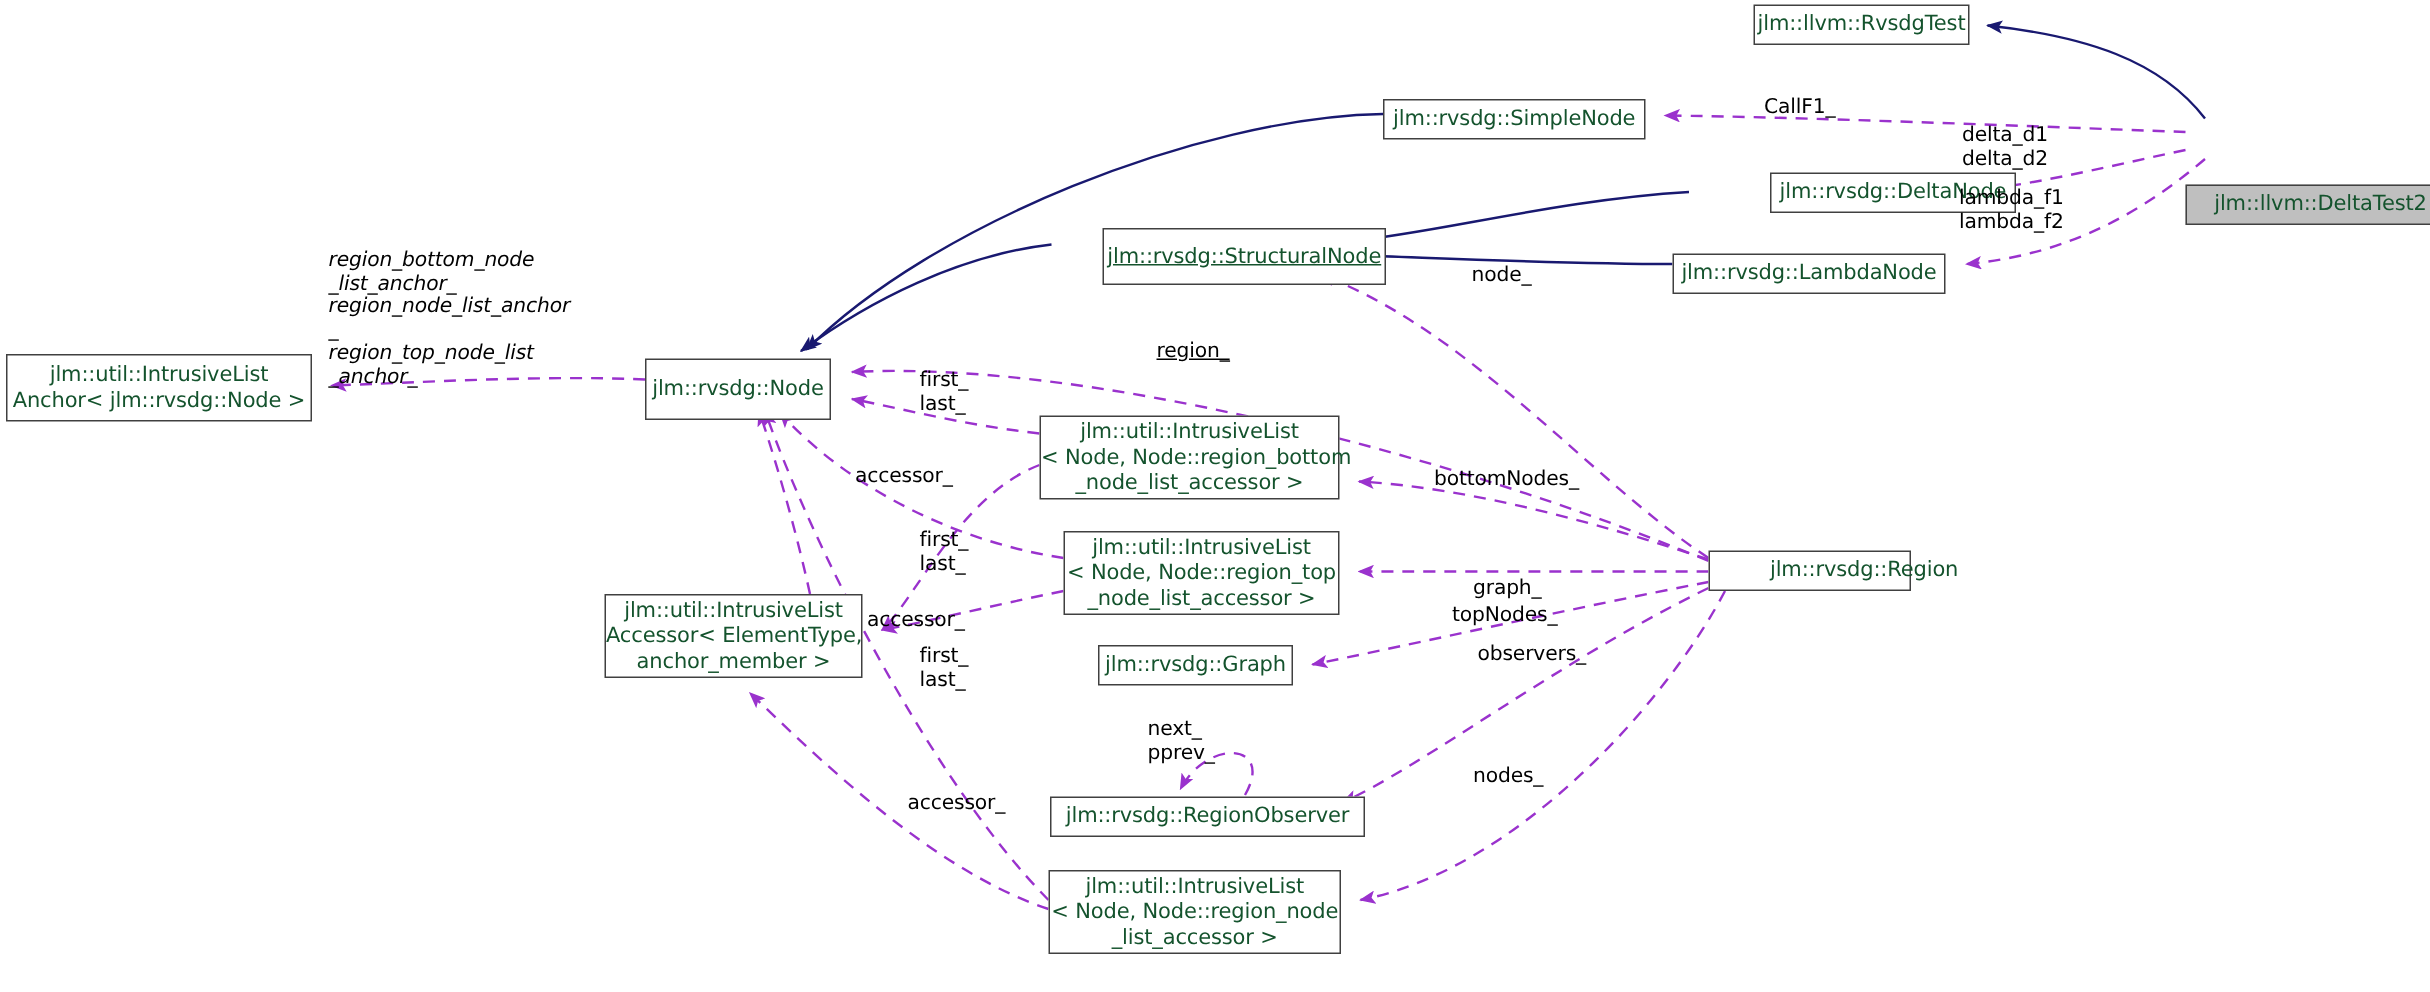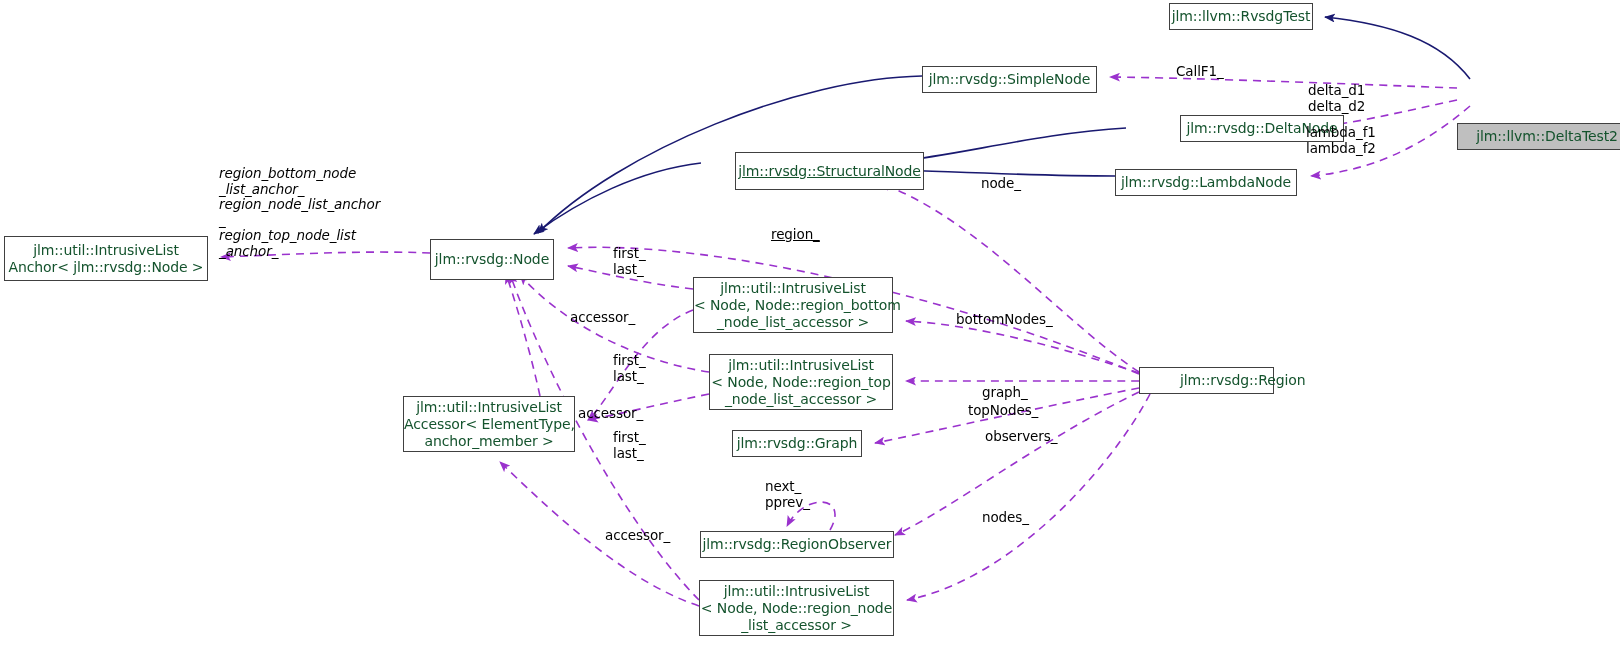--- a/index.html
+++ b/index.html
@@ -142,7 +142,7 @@
       <div class="node-box" style="left: 403px; top: 396px; width: 172px; height: 56px;"><span class="nb-line">jlm::util::IntrusiveList</span><span class="nb-line">Accessor&lt; ElementType,</span><span class="nb-line">anchor_member &gt;</span></div>
       <div class="node-box" style="left: 732px; top: 430px; width: 130px; height: 27px;"><span class="nb-line">jlm::rvsdg::Graph</span></div>
       <div class="node-box" style="left: 1139px; top: 367px; width: 135px; height: 27px; padding-left: 40px;"><span class="nb-line">jlm::rvsdg::Region</span></div>
-      <div class="node-box" style="left: 700px; top: 531px; width: 194px; height: 27px;"><span class="nb-line">jlm::rvsdg::RegionObserver</span></div>
+      <div class="node-box" style="left: 700px; top: 531px; width: 210px; height: 27px;"><span class="nb-line">jlm::rvsdg::RegionObserver</span></div>
       <div class="node-box" style="left: 699px; top: 580px; width: 195px; height: 56px;"><span class="nb-line">jlm::util::IntrusiveList</span><span class="nb-line">&lt; Node, Node::region_node</span><span class="nb-line">_list_accessor &gt;</span></div>
     </div>
   <div>

